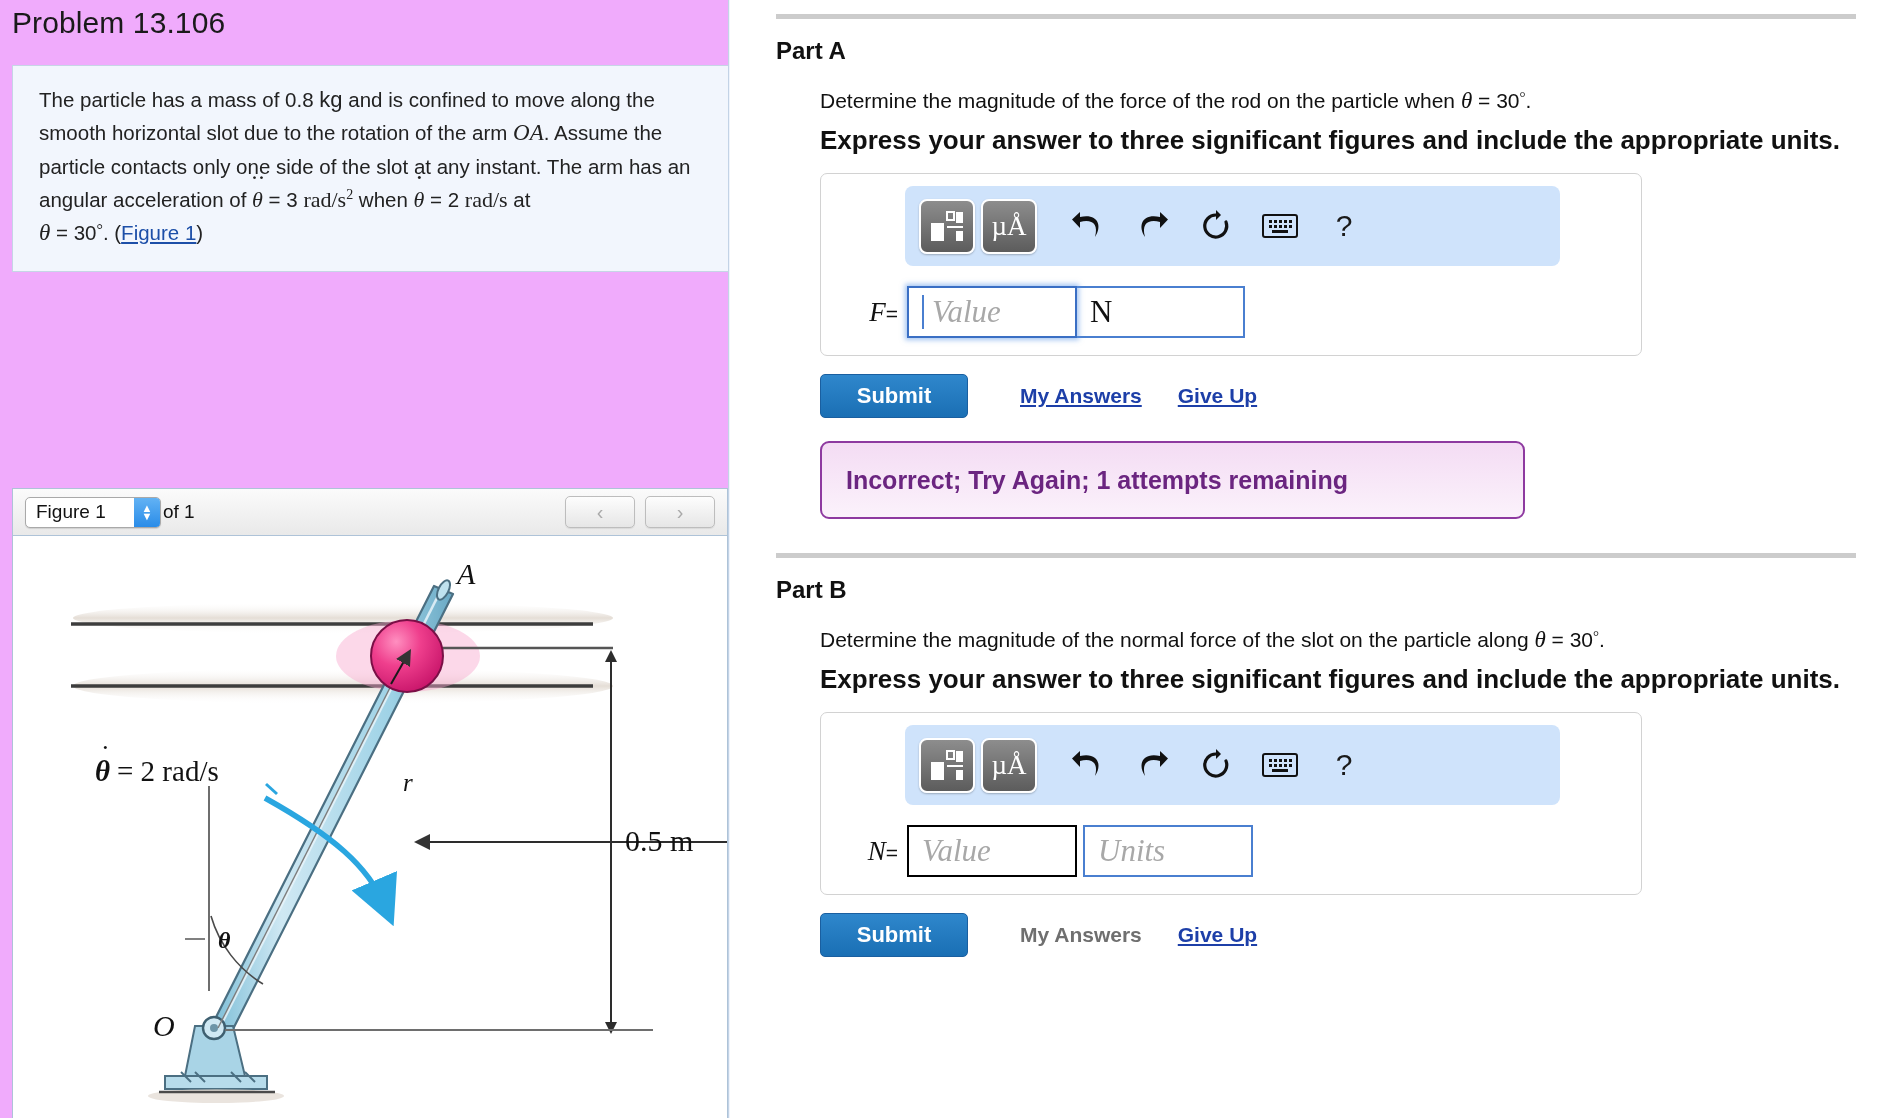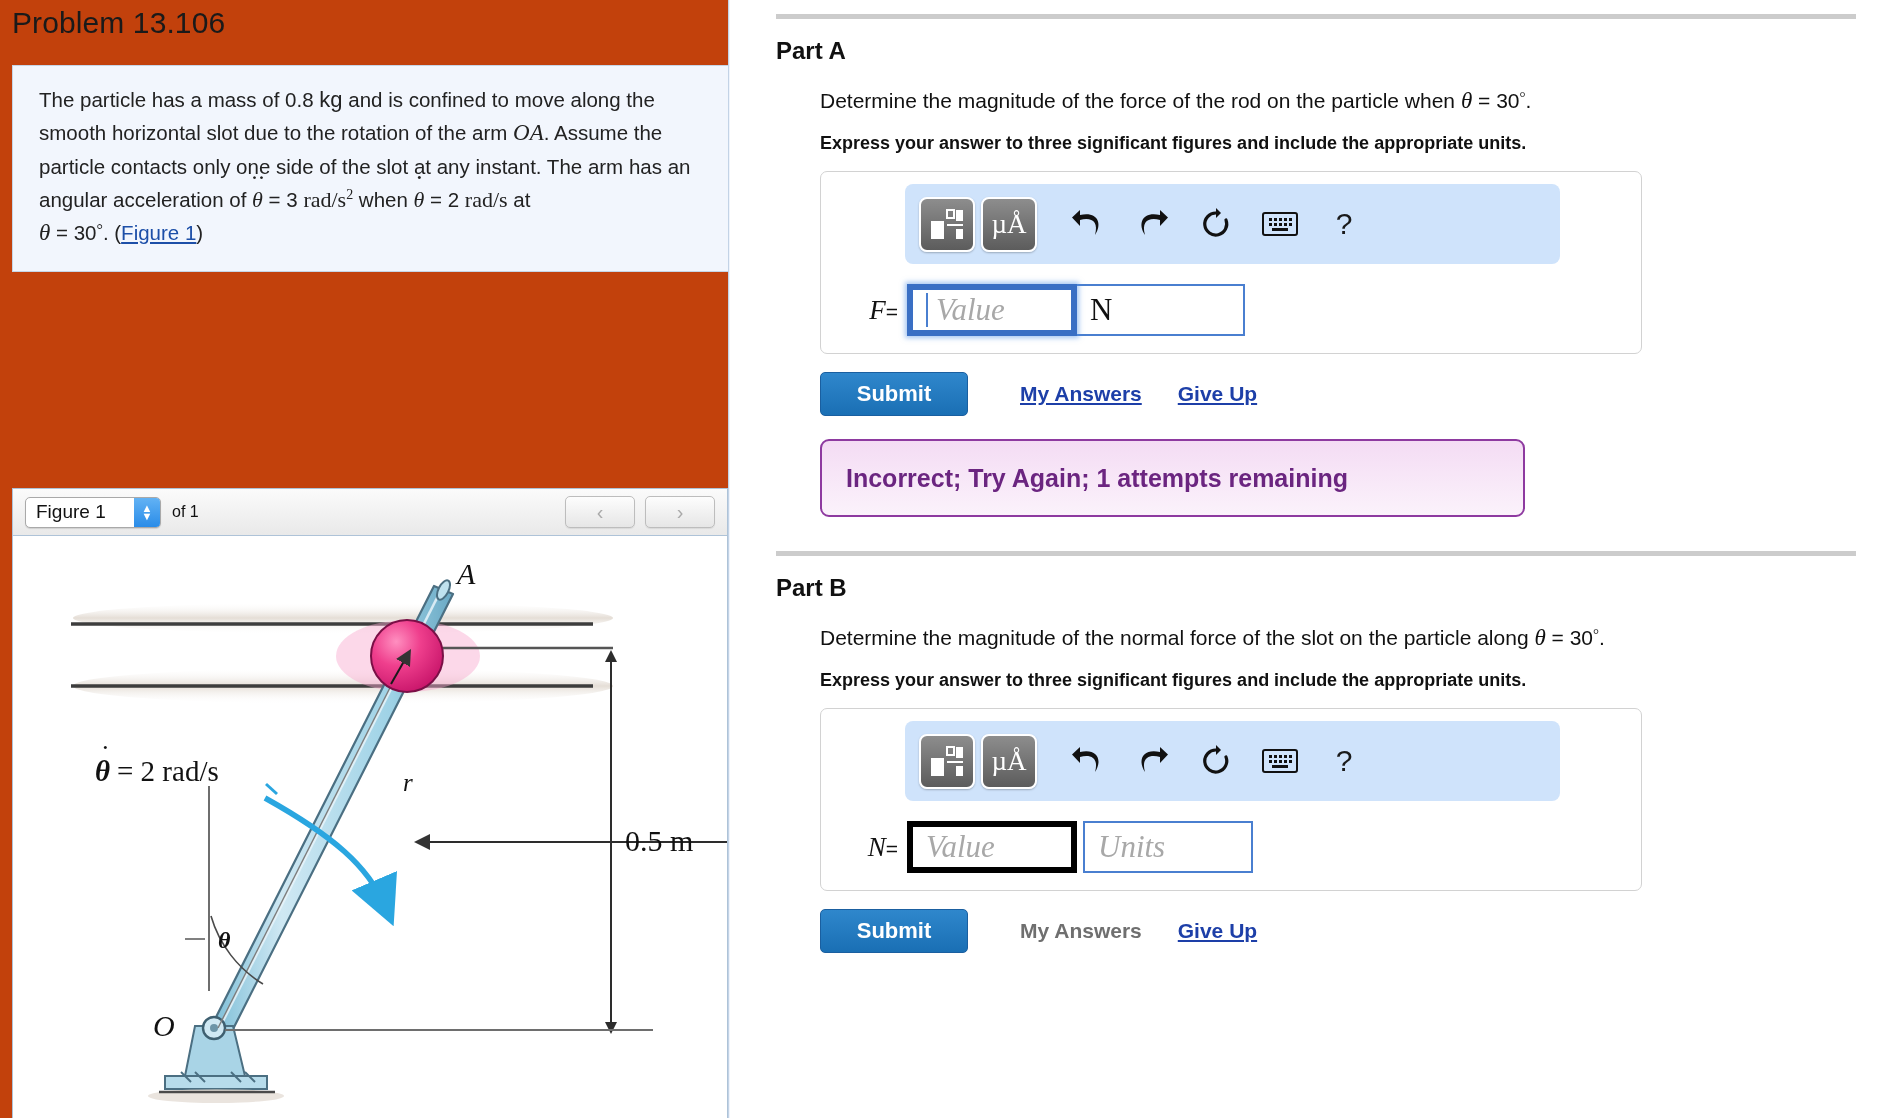--- a/index.html
+++ b/index.html
@@ -16,7 +16,7 @@
   .left-pane {
     position: absolute; left: 0; top: 0;
     width: 757px; height: 1118px;
-    background: #c2410c;
+    background: #f0abfc;
     border-right: 2px solid #14532d;
     overflow: hidden;
   }

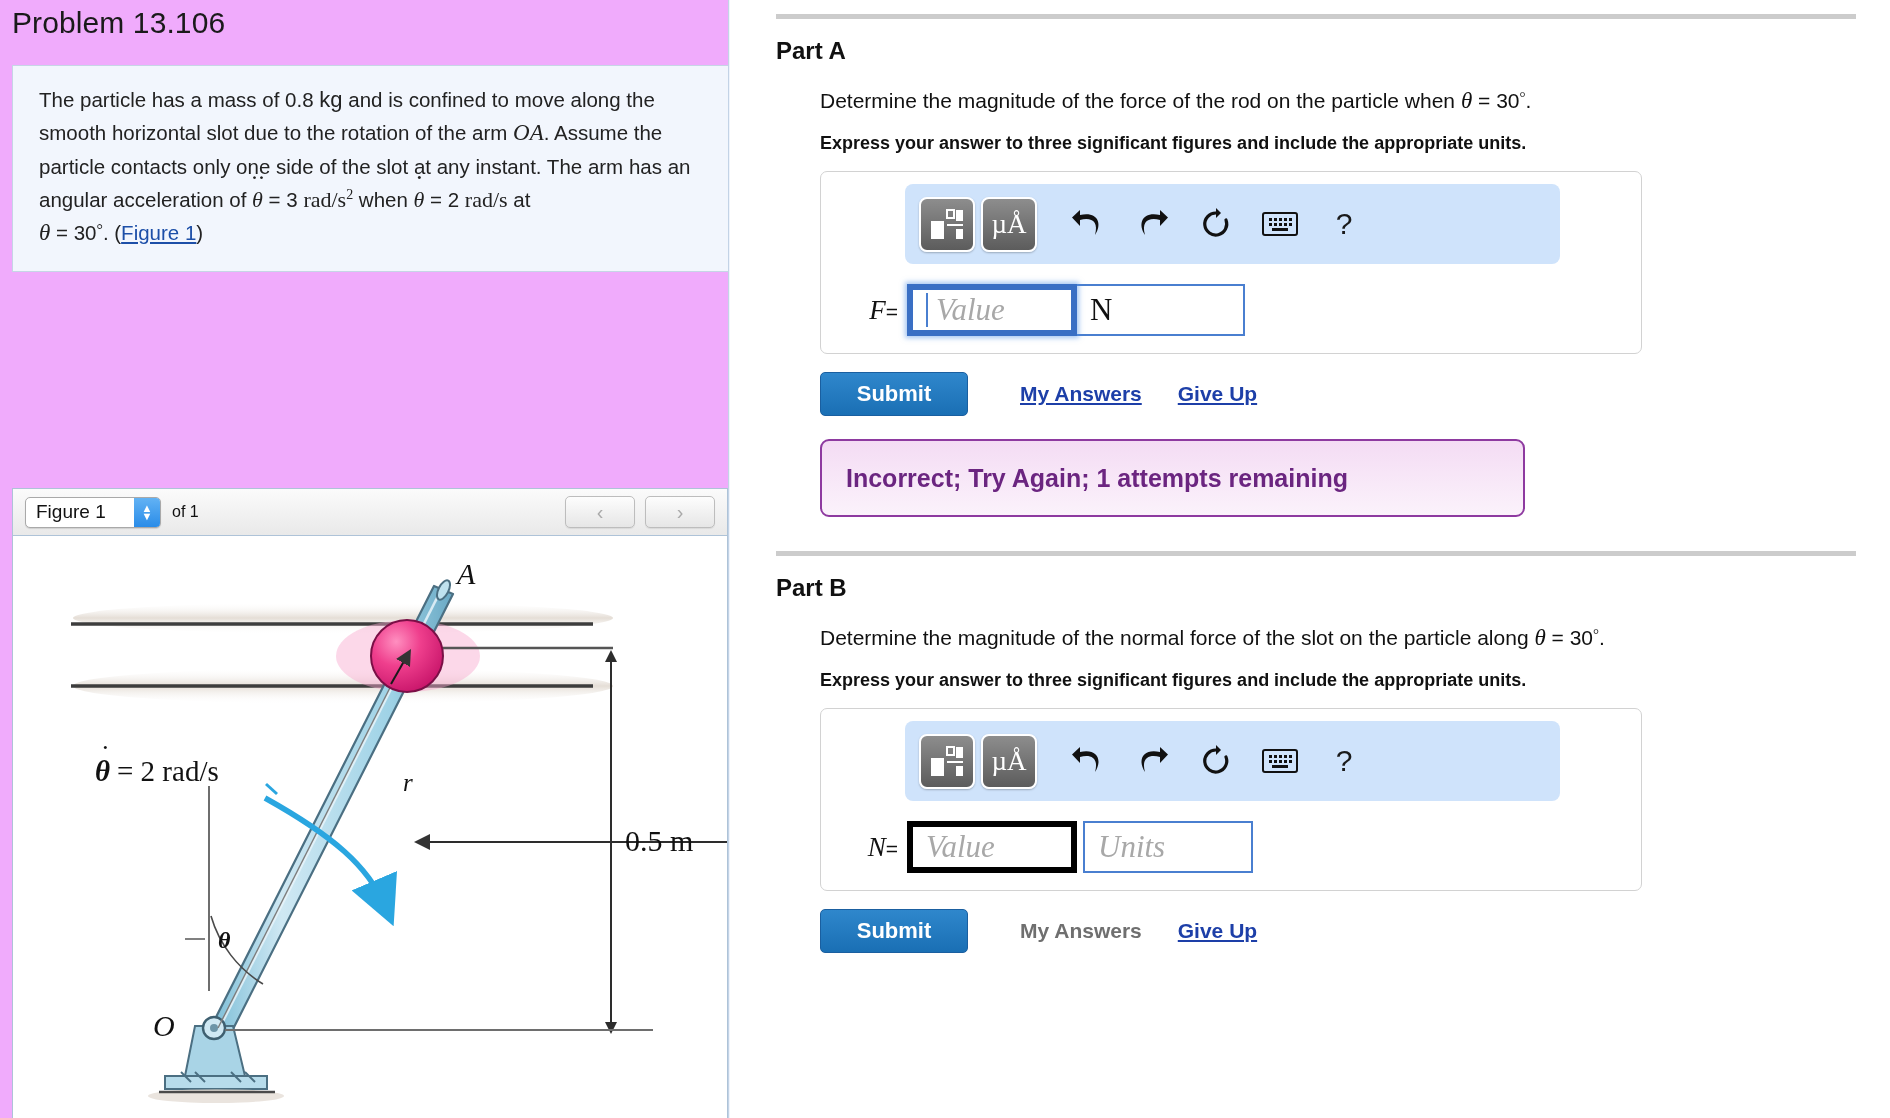--- a/index.html
+++ b/index.html
@@ -115,7 +115,7 @@
   }
   .part-body { padding-left: 44px; }
   .q-text { font-size: 21px; color: #111; margin: 20px 0 0 0; line-height: 1.4; }
-  .q-strong { font-size: 18px; font-weight: bold; color: #111; margin: 16px 0 0 0; }
+  .q-strong { font-size: 26px; font-weight: bold; color: #111; margin: 8px 0 0 0; }
 
   .answer-box {
     margin: 17px 0 0 0; width: 822px;

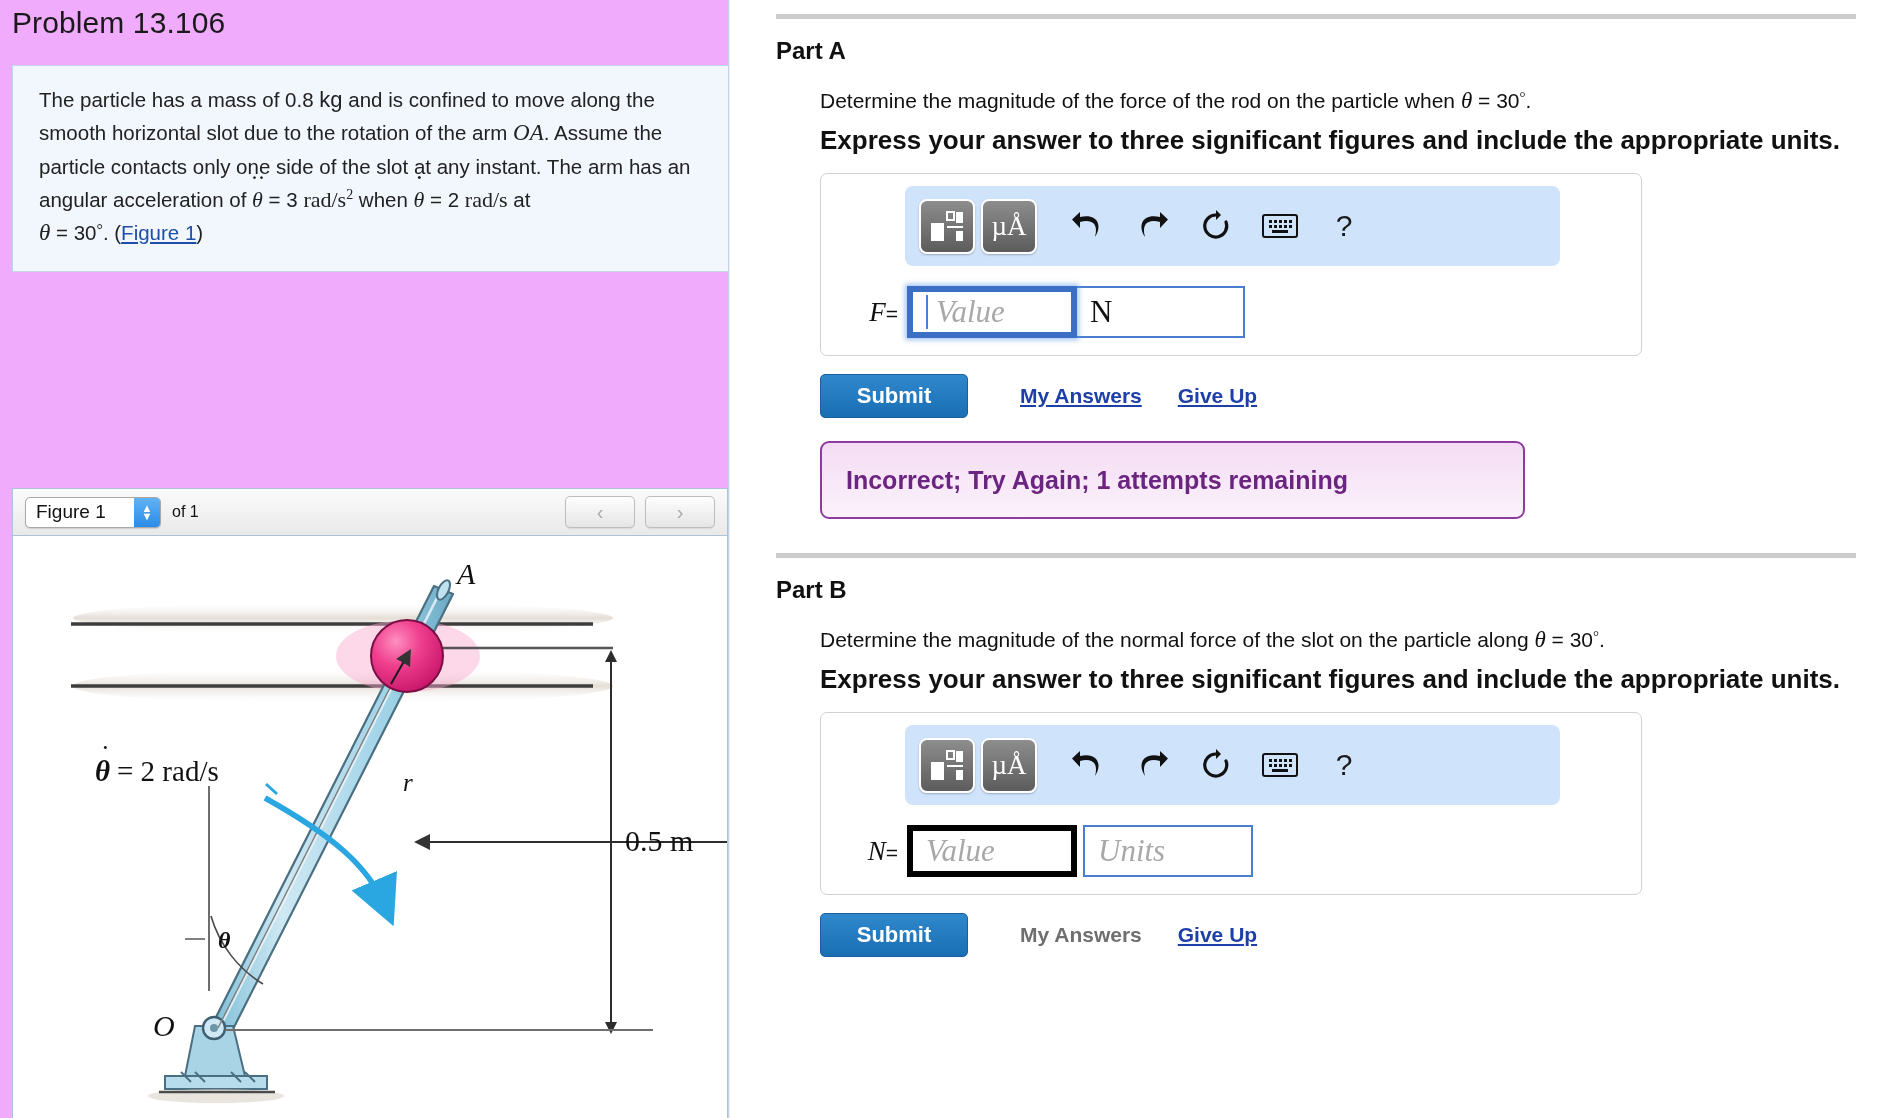--- a/index.html
+++ b/index.html
@@ -151,7 +151,7 @@
   }
   .var-eq { font-family: "Liberation Sans", sans-serif; font-style: normal; font-size: 21px; }
   .val-input {
-    width: 170px; height: 52px; border: 6px solid #000000; background: #fff;
+    width: 170px; height: 52px; border: 2px solid #000000; background: #fff;
     display: flex; align-items: center; padding-left: 13px;
     font-family: "Liberation Serif", serif; font-style: italic;
     font-size: 31px; color: #a8a8a8;

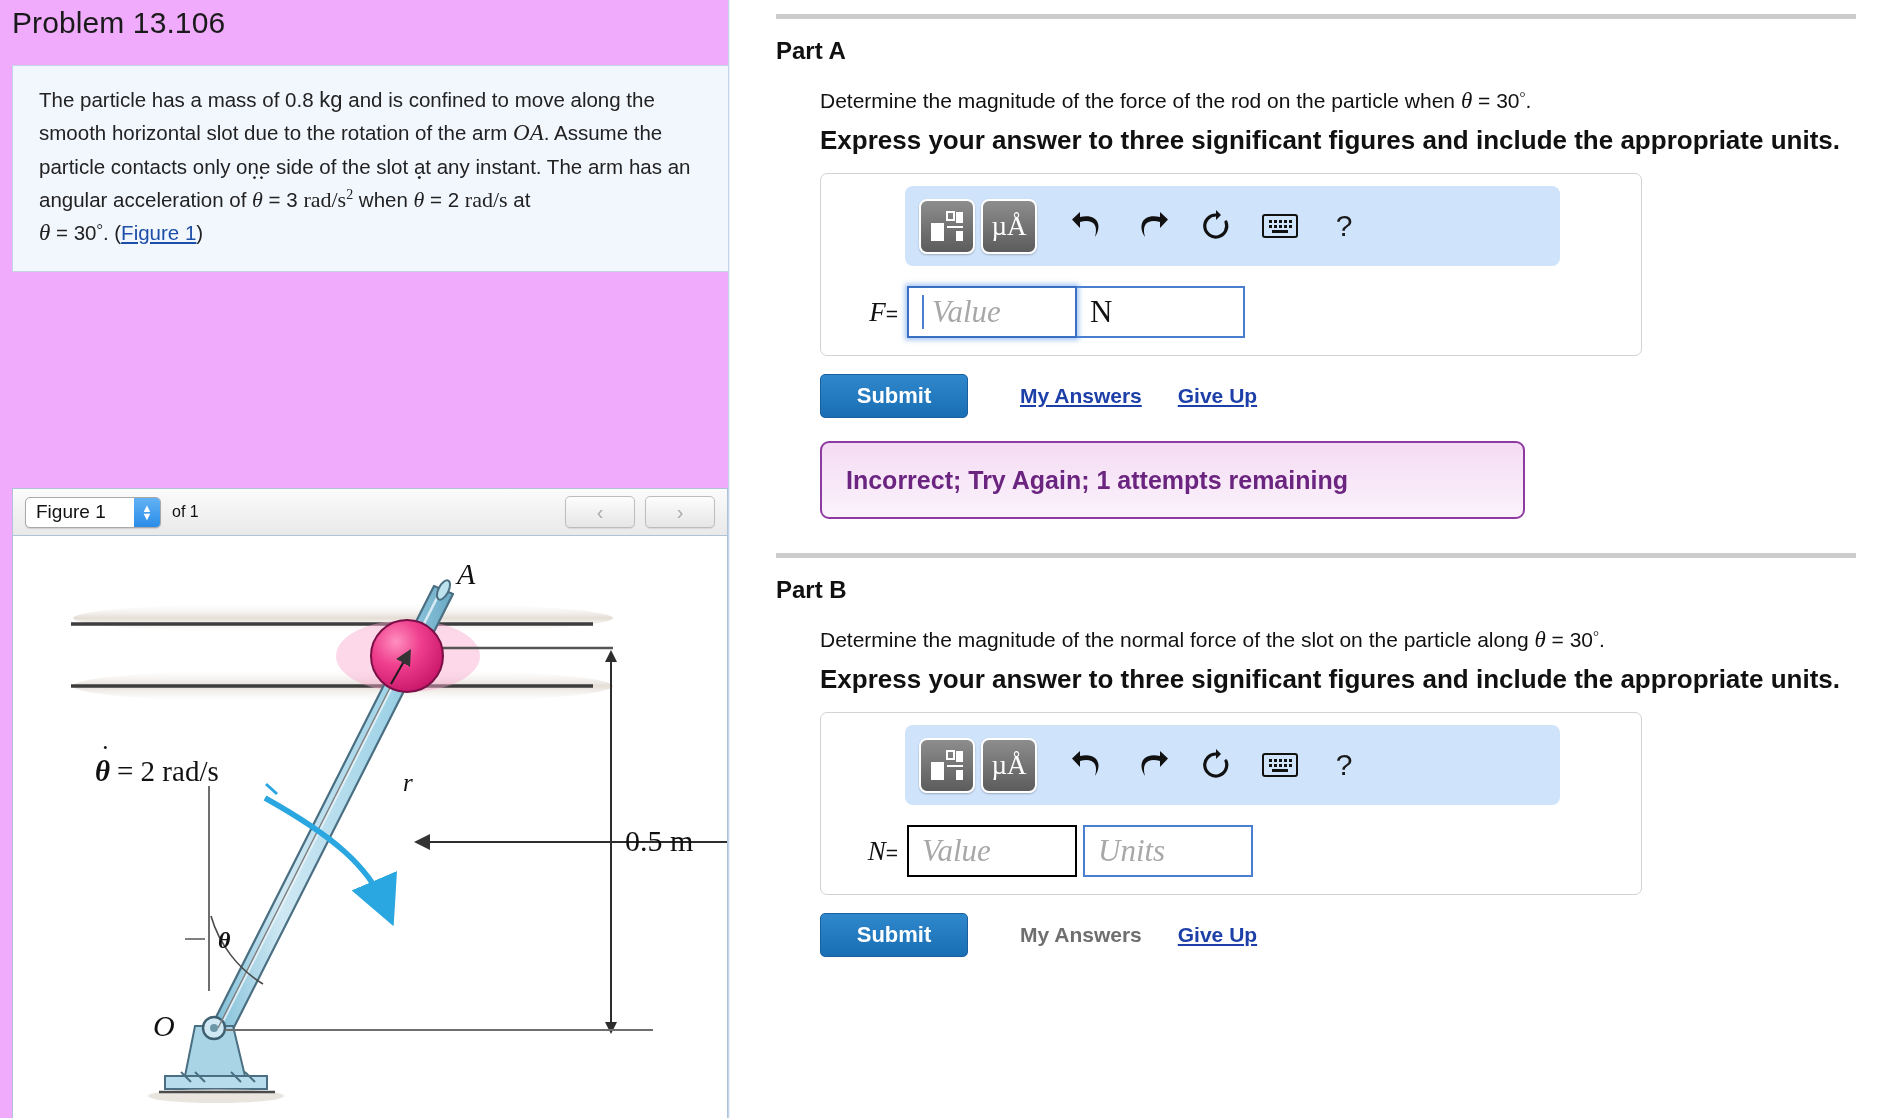--- a/index.html
+++ b/index.html
@@ -84,7 +84,7 @@
     align-items: center; justify-content: center;
     color: #fff; font-size: 11px; line-height: 8px;
   }
-  .of-label { font-size: 16px; color: #111; margin-left: 11px; }
+  .of-label { font-size: 19px; color: #111; margin-left: 2px; }
   .nav-btns { position: absolute; right: 12px; display: flex; gap: 10px; }
   .nav-btn {
     width: 70px; height: 32px; border: 1px solid #bdbdbd; border-radius: 5px;

